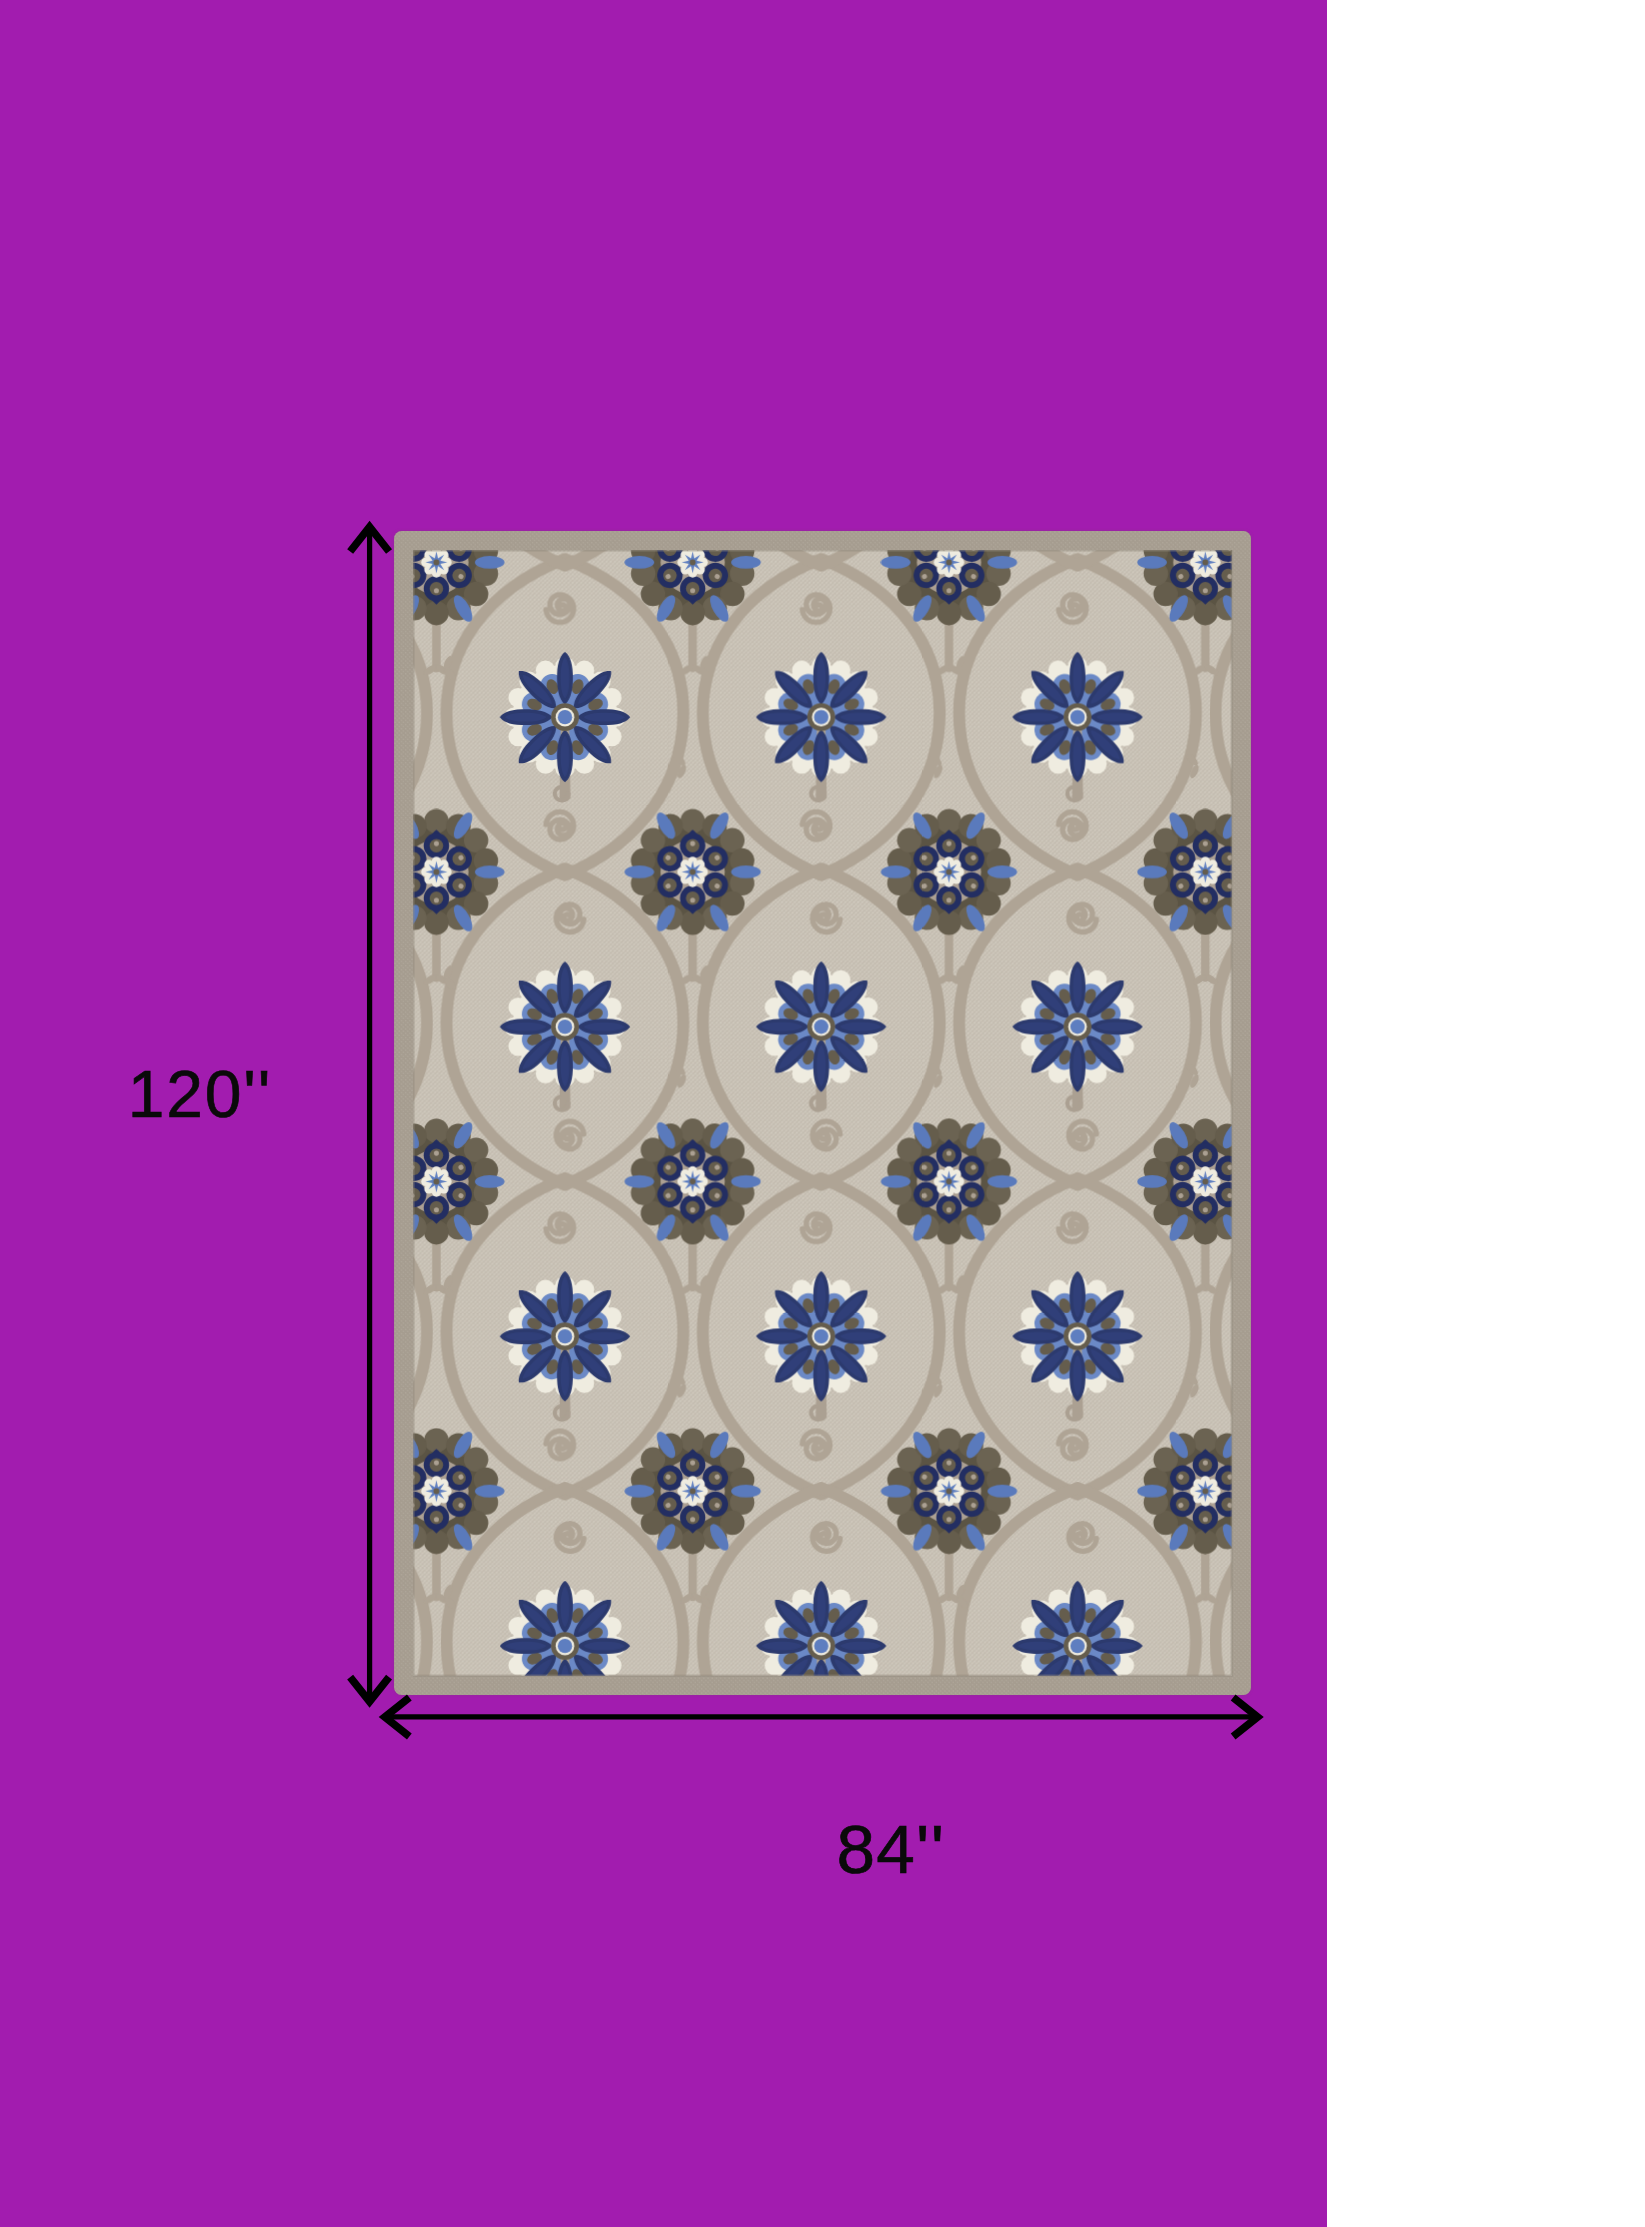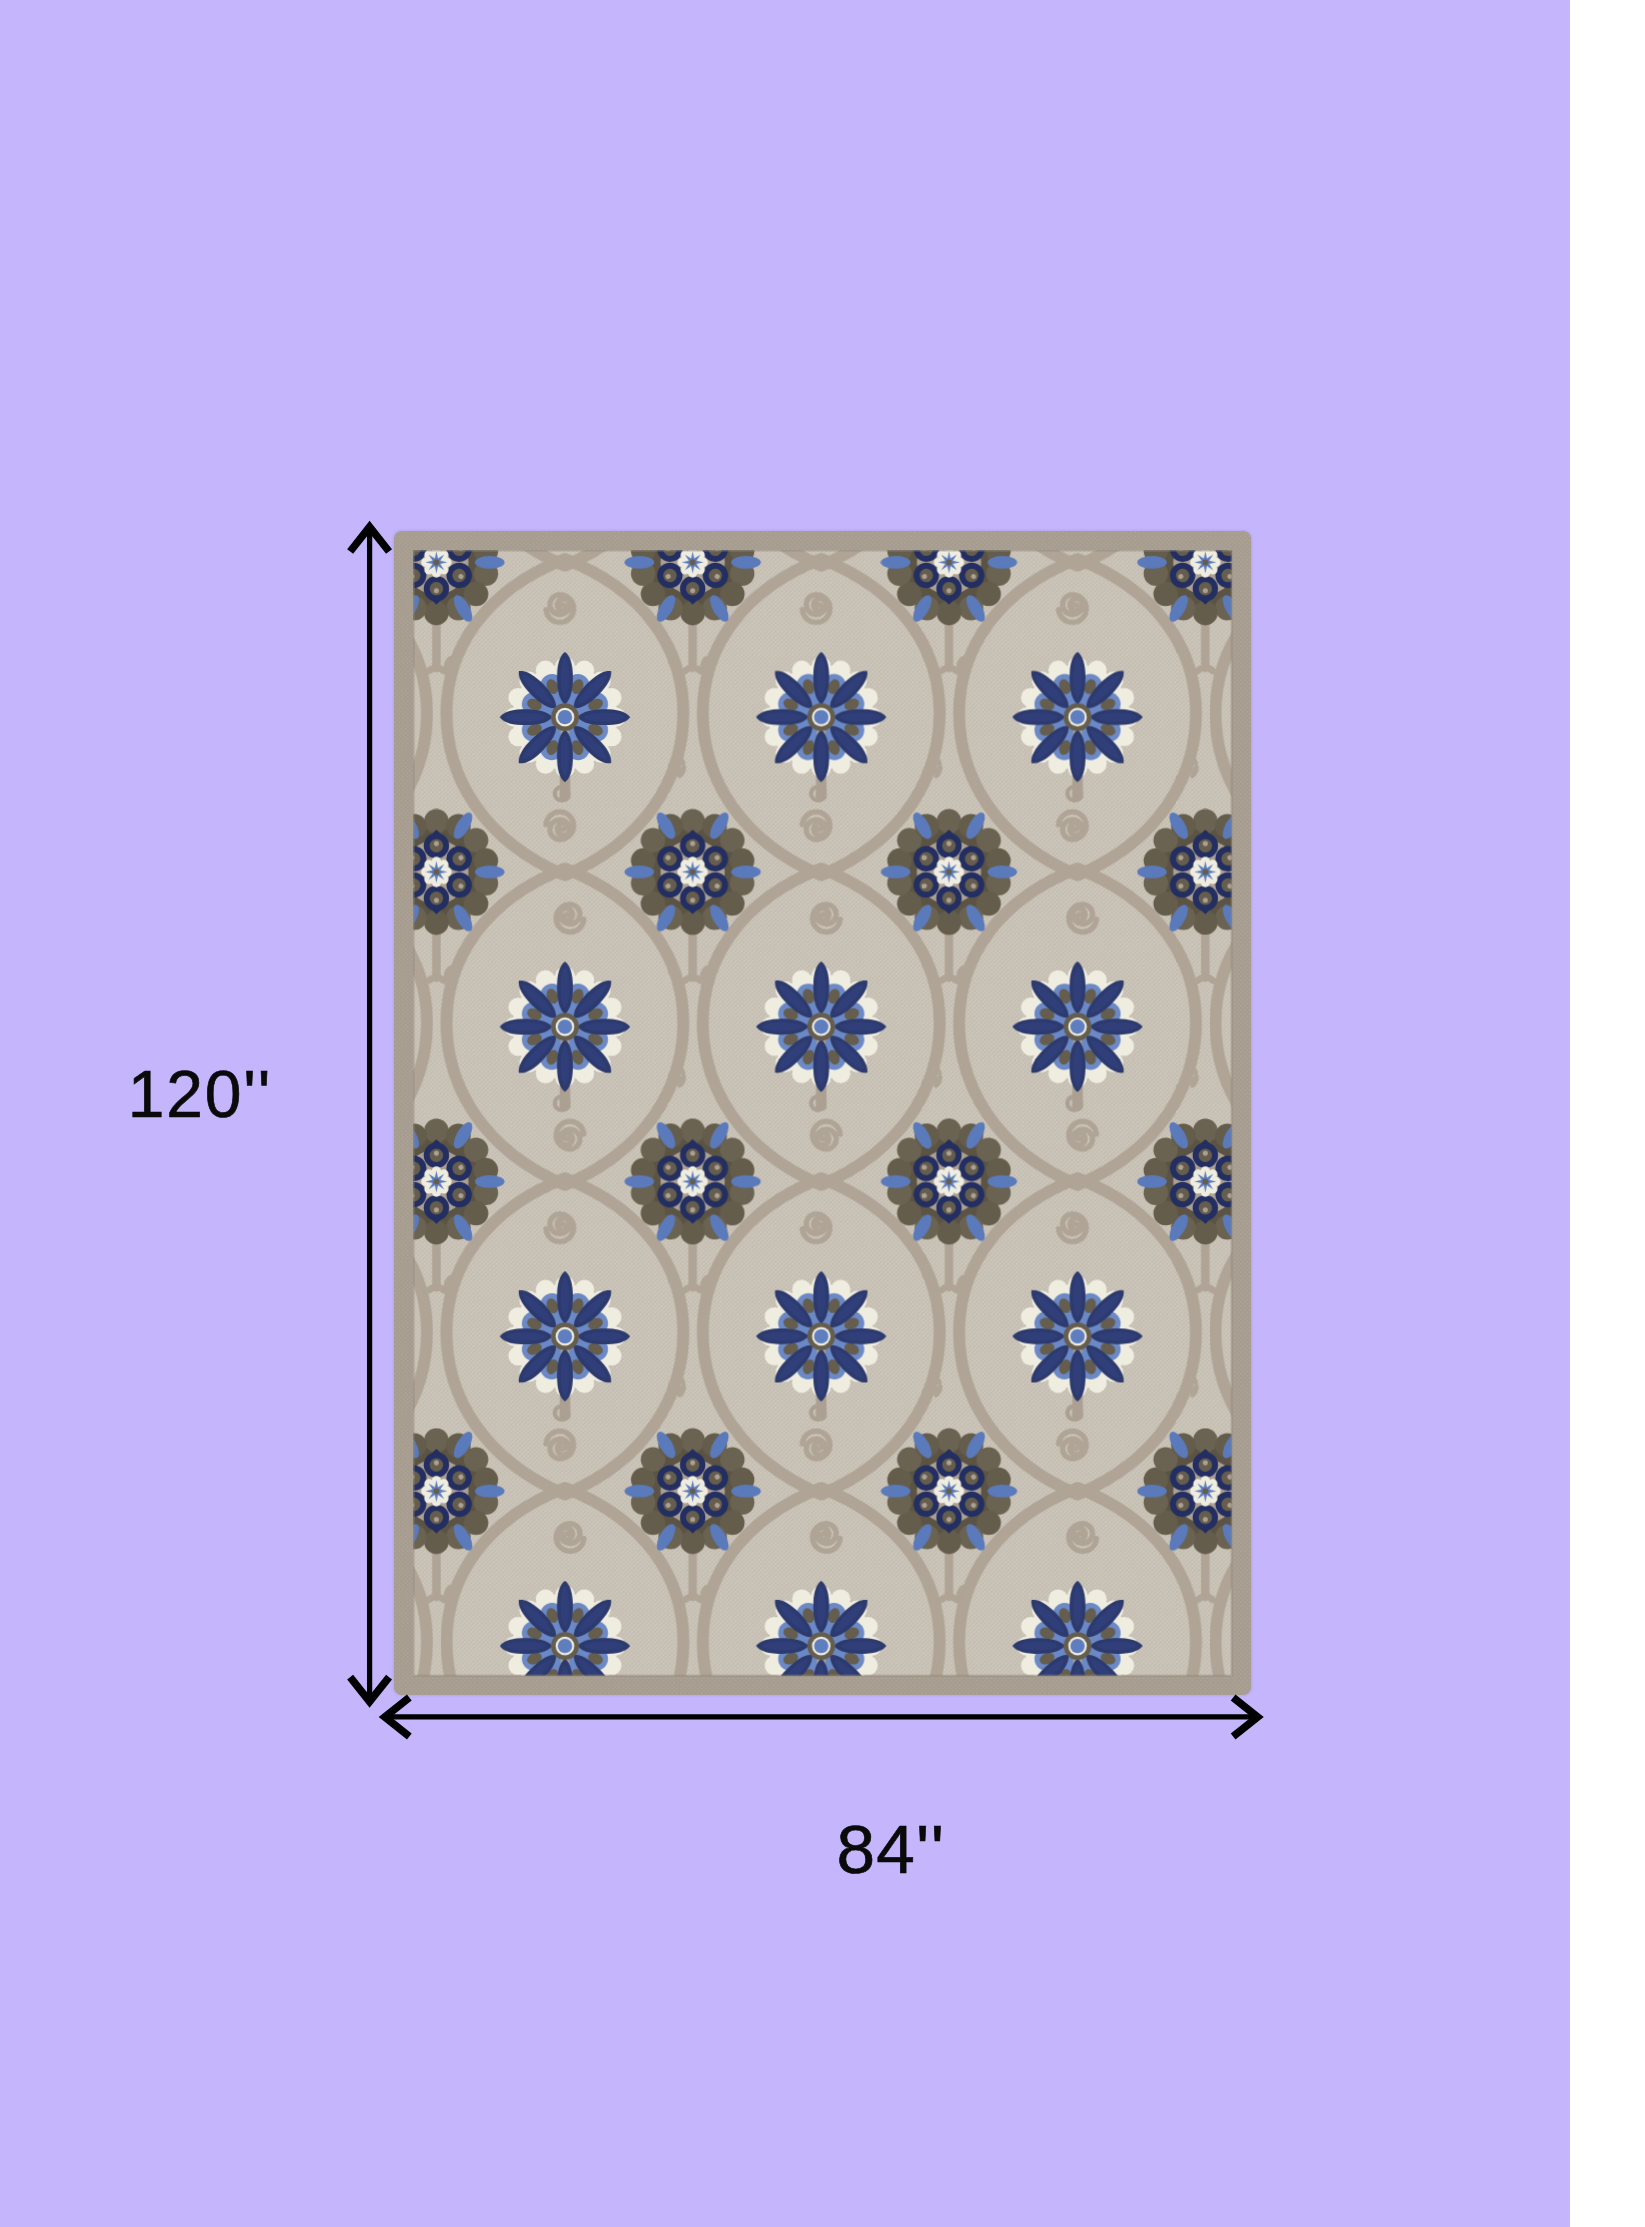--- a/index.html
+++ b/index.html
@@ -3,7 +3,7 @@
 <meta charset="utf-8">
 <style>
 html,body{margin:0;padding:0;background:#ffffff;}
-#page{position:relative;width:1570px;height:2227px;background:#c4b5fd;overflow:hidden;font-family:"Liberation Sans",sans-serif;}
+#page{position:relative;width:1327px;height:2227px;background:#a21caf;overflow:hidden;font-family:"Liberation Sans",sans-serif;}
 </style>
 </head>
 <body>

